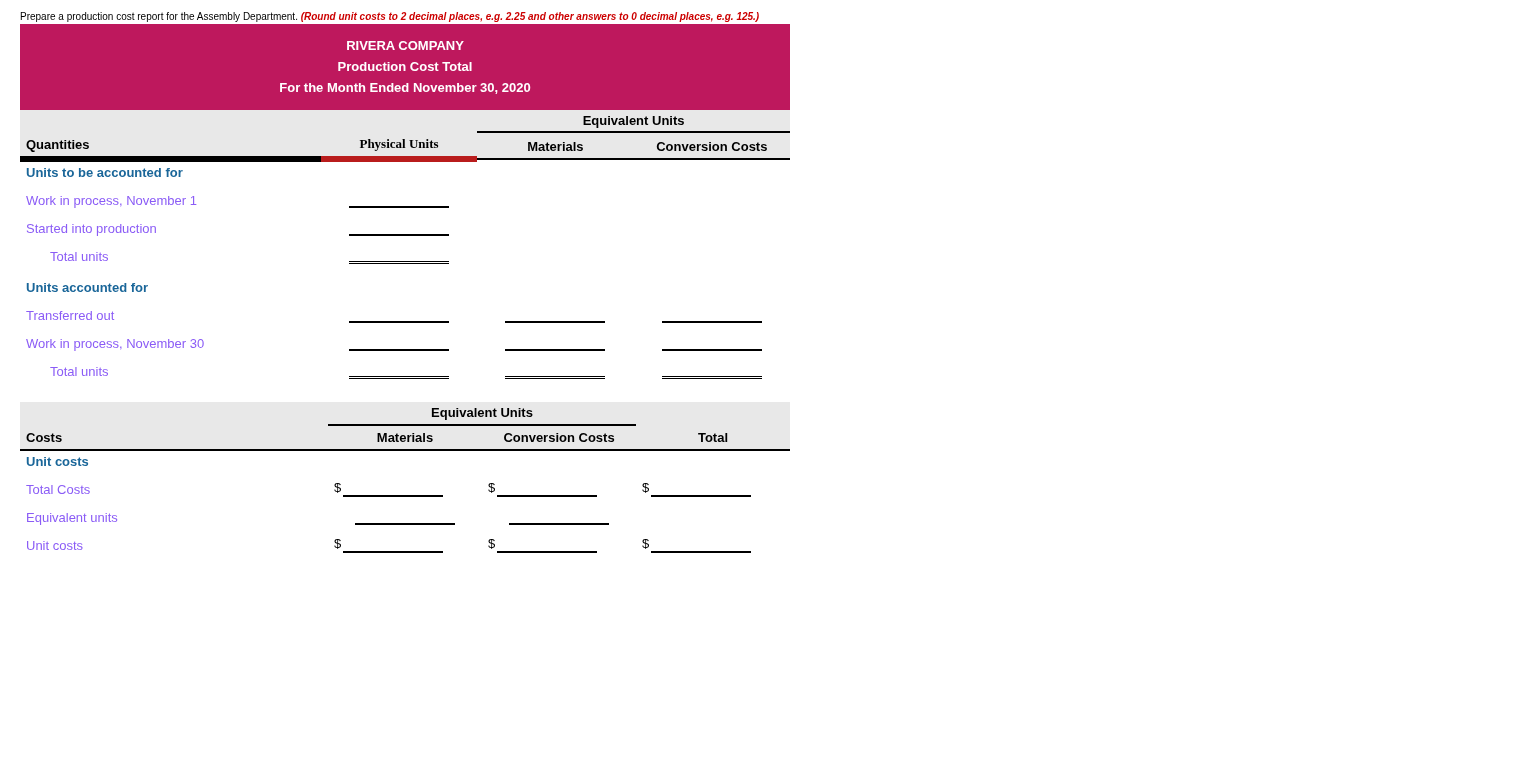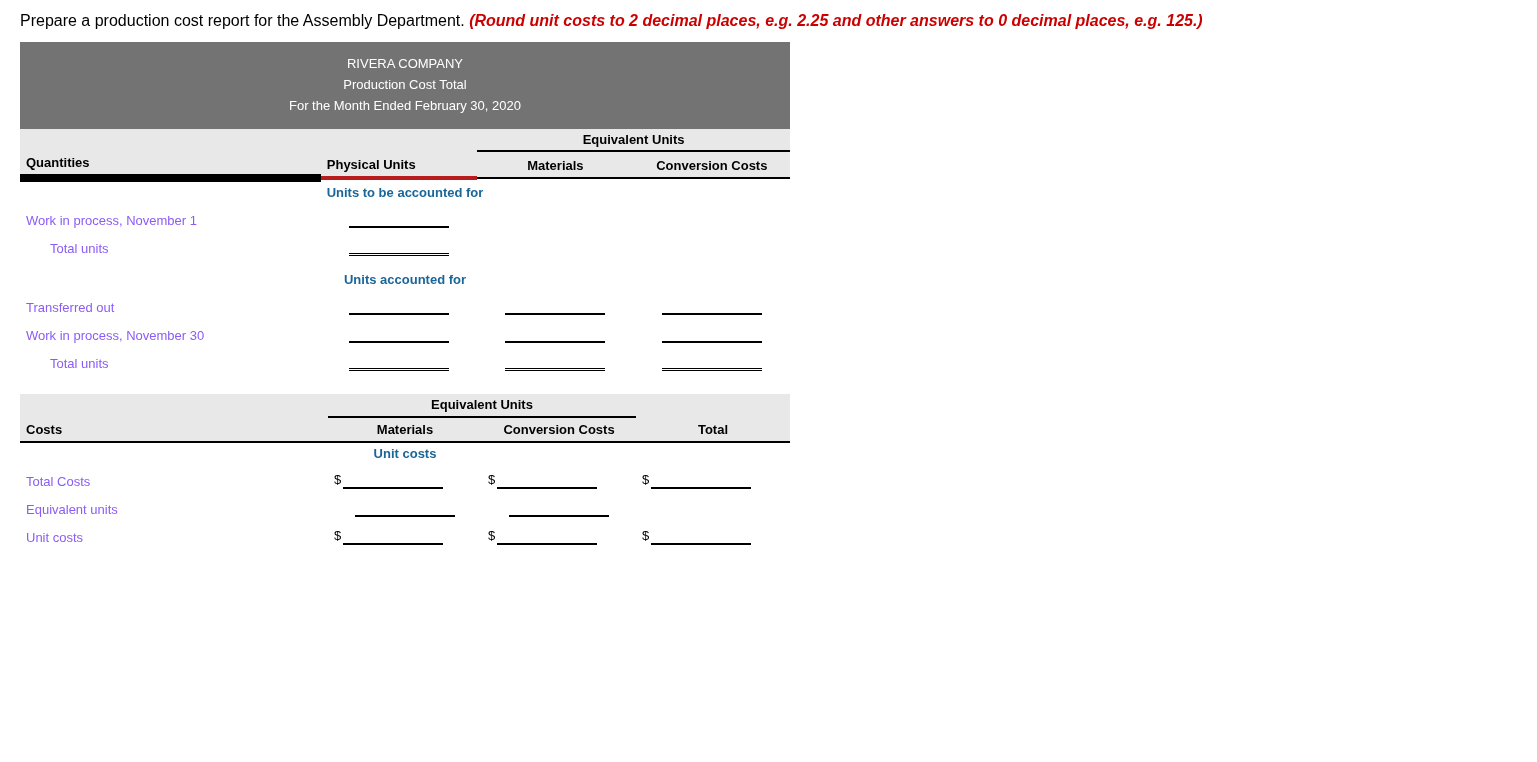--- a/index.html
+++ b/index.html
@@ -11,8 +11,7 @@
       color: #000;
     }
     .instruction {
-      font-size: 16px;
-      margin-bottom: 10px;
+      font-size: 10px;
       line-height: 1.4;
     }
     .instruction .highlight {

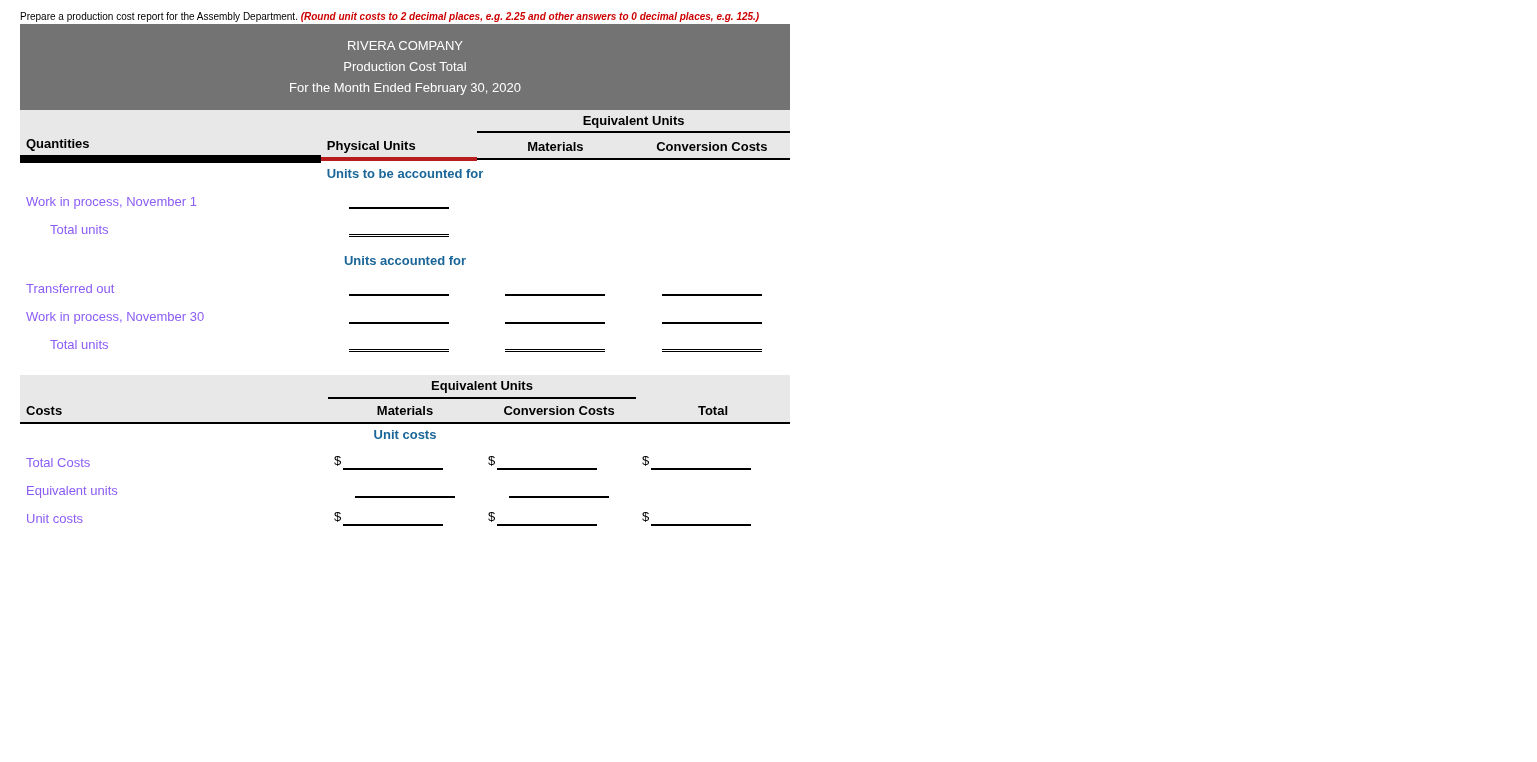--- a/index.html
+++ b/index.html
@@ -23,11 +23,11 @@
       width: 770px;
     }
     .report-header {
-      background-color: #737373;
+      background-color: #be185d;
       color: #fff;
       text-align: center;
       padding: 12px 8px;
-      font-weight: normal;
+      font-weight: bold;
       line-height: 1.6;
     }
     .report-header div {

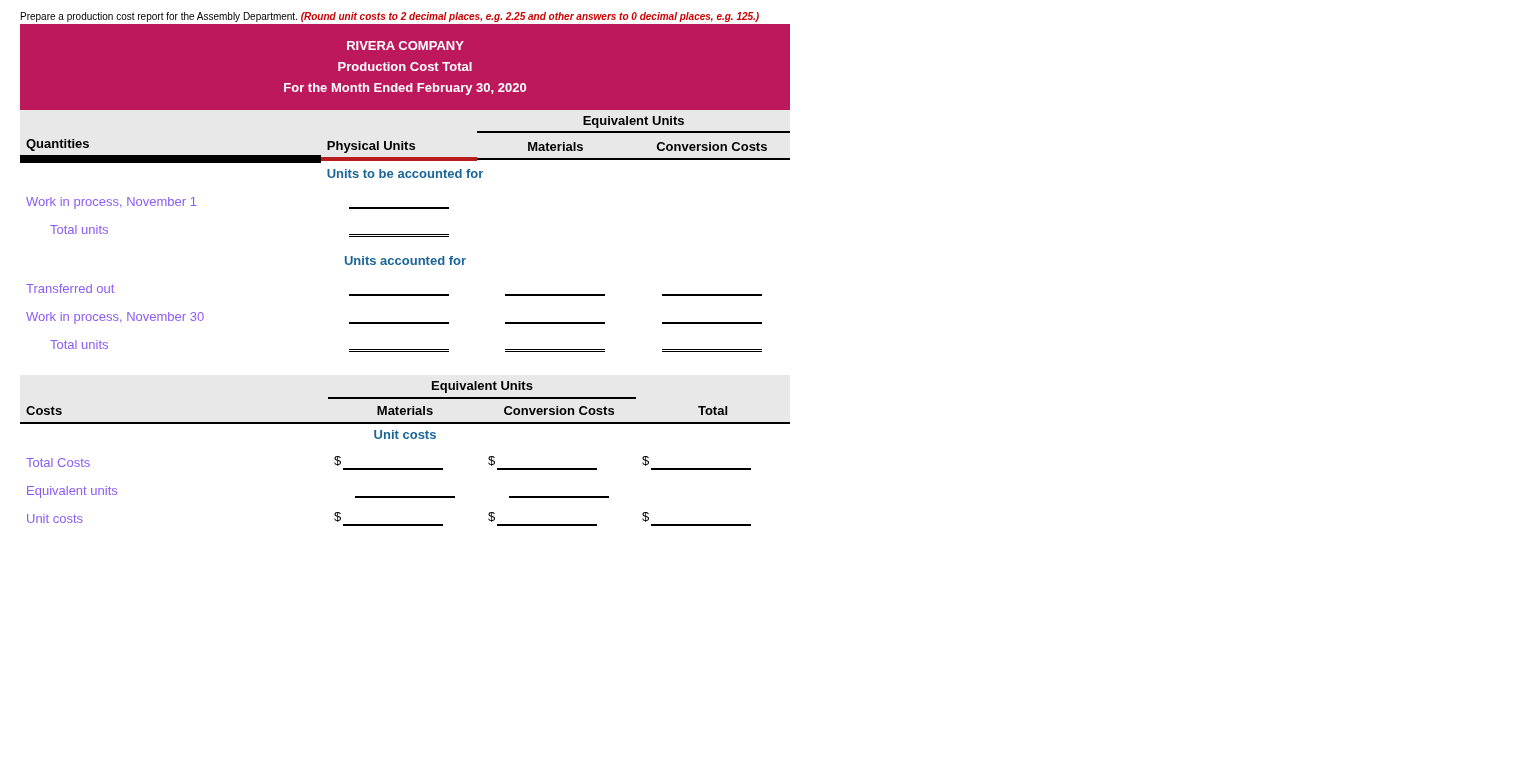--- a/index.html
+++ b/index.html
@@ -137,7 +137,7 @@
   <div class="report-header">
     <div>RIVERA COMPANY</div>
     <div>Production Cost Total</div>
-    <div>For the Month Ended February 30, 2020</div>
+    <div>For the Month Ended November 30, 2020</div>
   </div>
 
   <table class="quantities-section">

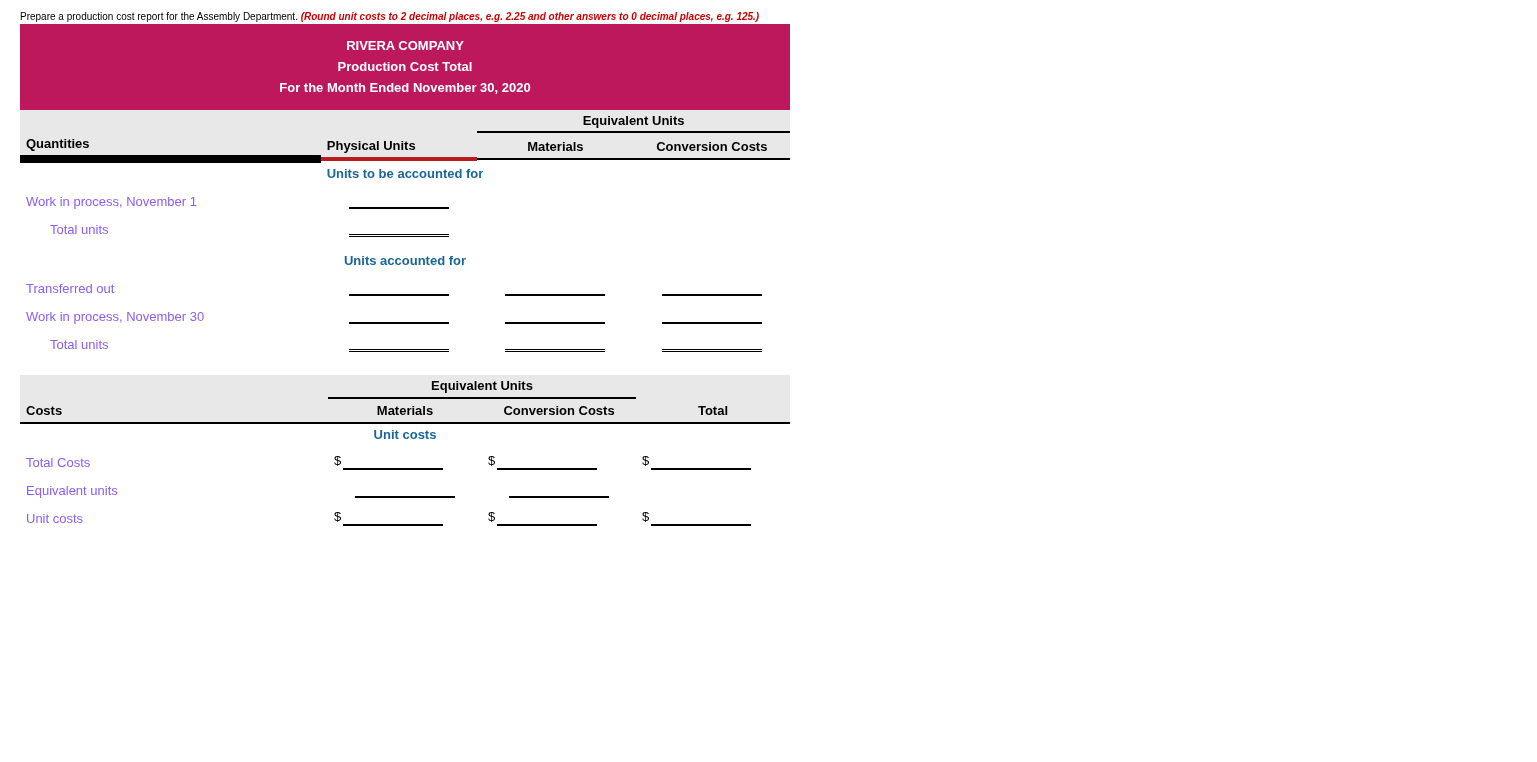--- a/index.html
+++ b/index.html
@@ -150,7 +150,7 @@
         </th>
       </tr>
       <tr class="col-header-row">
-        <th class="left-align" style="border-bottom:8px solid #000000;">
+        <th class="left-align" style="border-bottom:6px solid #000000;">
           <span>Quantities</span>
         </th>
         <th style="border-bottom:4px solid #b91c1c; text-align:left;">

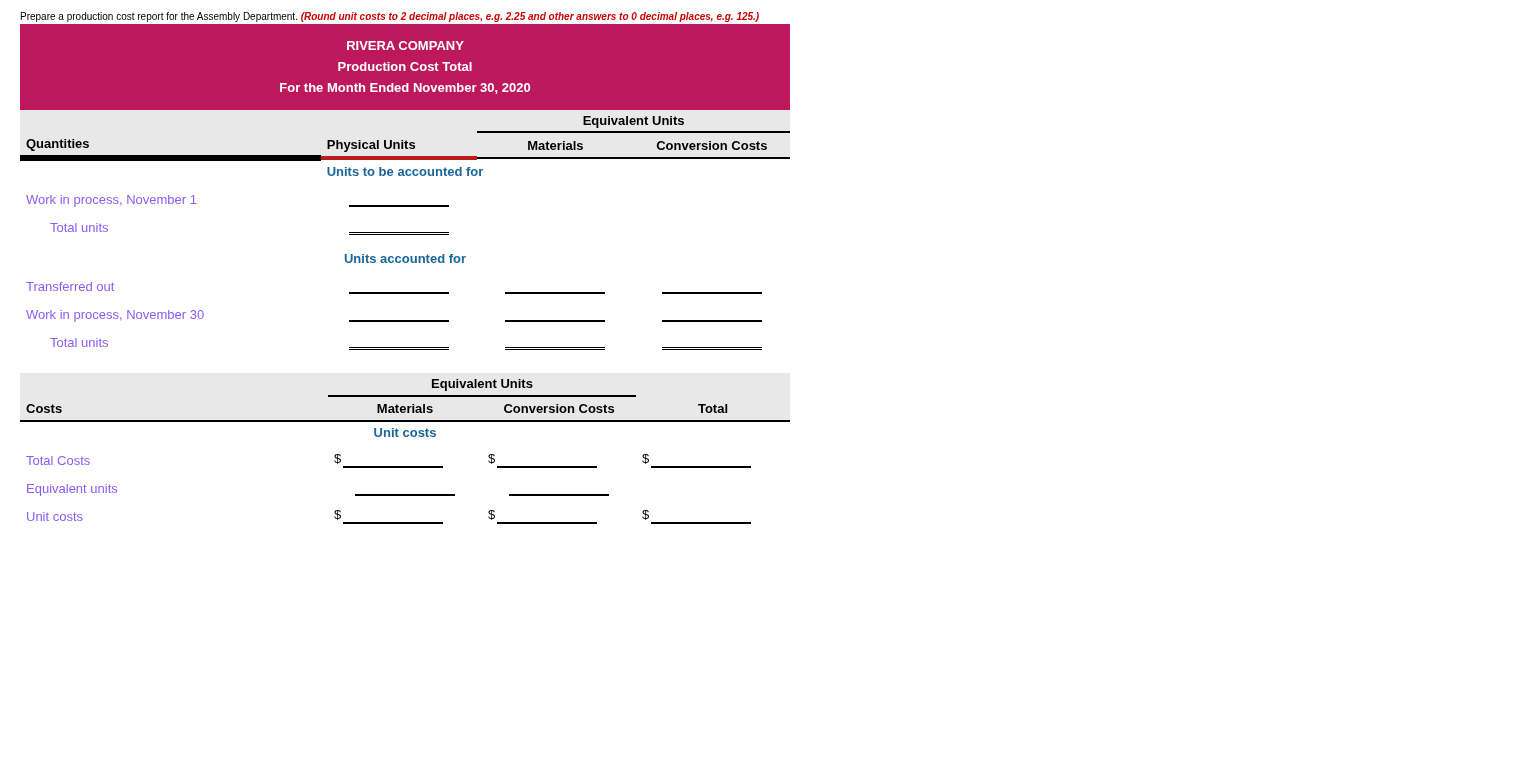--- a/index.html
+++ b/index.html
@@ -153,7 +153,7 @@
         <th class="left-align" style="border-bottom:6px solid #000000;">
           <span>Quantities</span>
         </th>
-        <th style="border-bottom:4px solid #b91c1c; text-align:left;">
+        <th style="border-bottom:6px solid #b91c1c; text-align:center;font-family:Liberation Serif, serif;">
           <span>Physical Units</span>
         </th>
         <th style="border-bottom:2px solid #000; text-align:center; width:130px;">

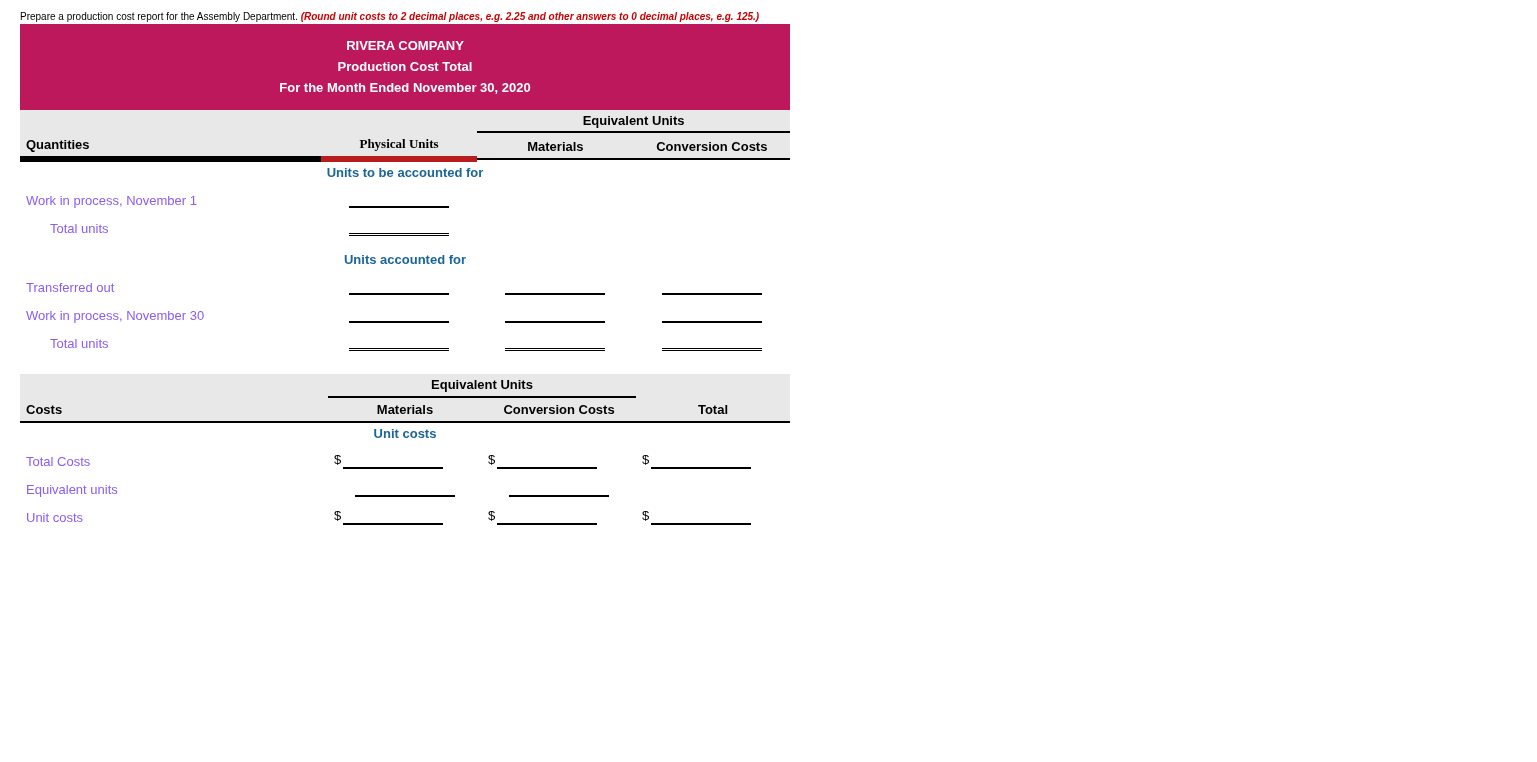--- a/index.html
+++ b/index.html
@@ -62,7 +62,6 @@
       color: #1a6699;
       font-weight: bold;
       padding: 6px 6px 2px 6px;
-      text-align: center;
     }
     .row-label {
       padding-left: 20px;

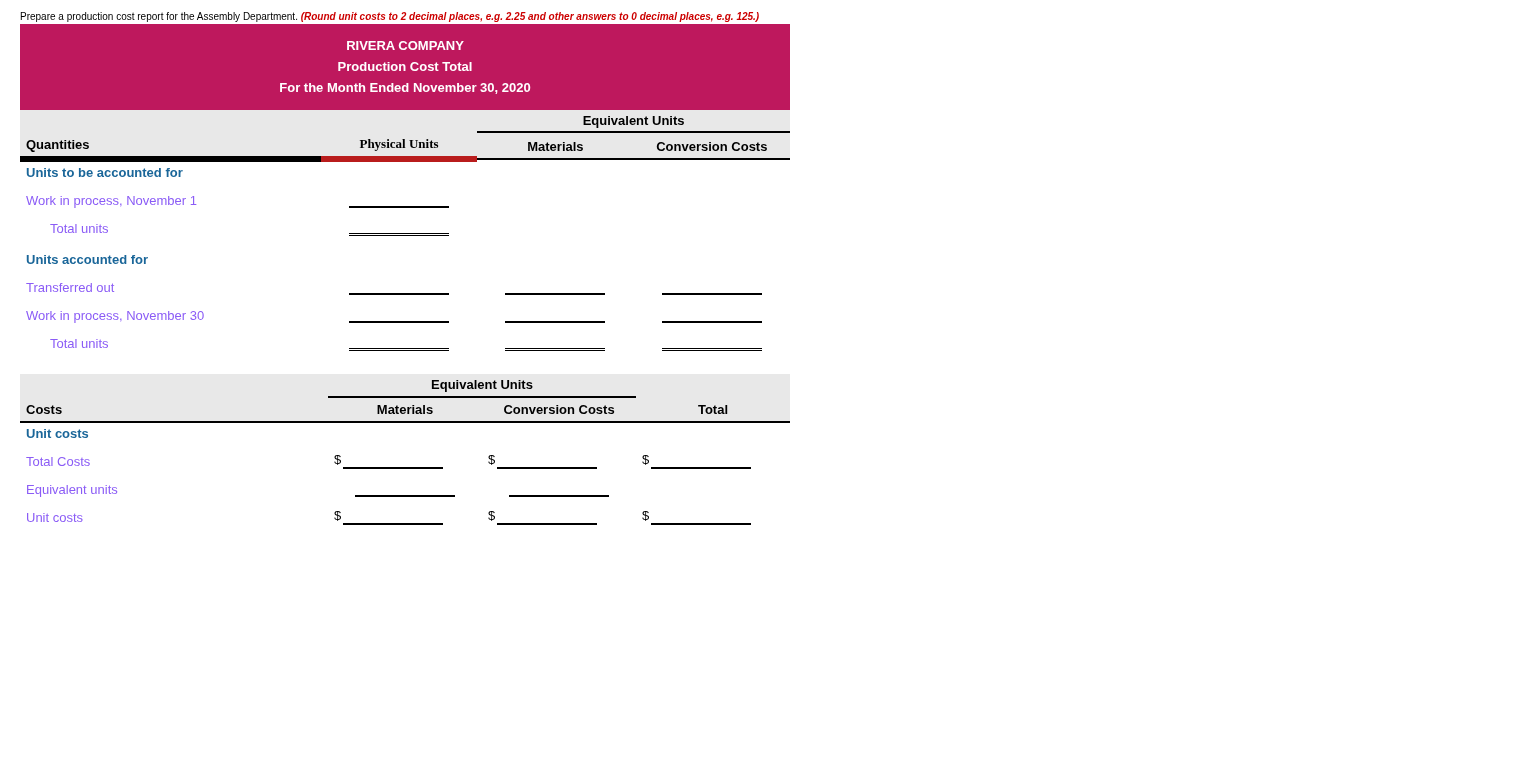--- a/index.html
+++ b/index.html
@@ -181,6 +181,16 @@
         <td></td>
       </tr>
       <tr>
+        <td class="row-label">
+          <span>Started into production</span>
+        </td>
+        <td class="input-cell">
+          <input type="text" style="">
+        </td>
+        <td></td>
+        <td></td>
+      </tr>
+      <tr>
         <td class="row-label" style="padding-left:30px;">
           <span>Total units</span>
         </td>

